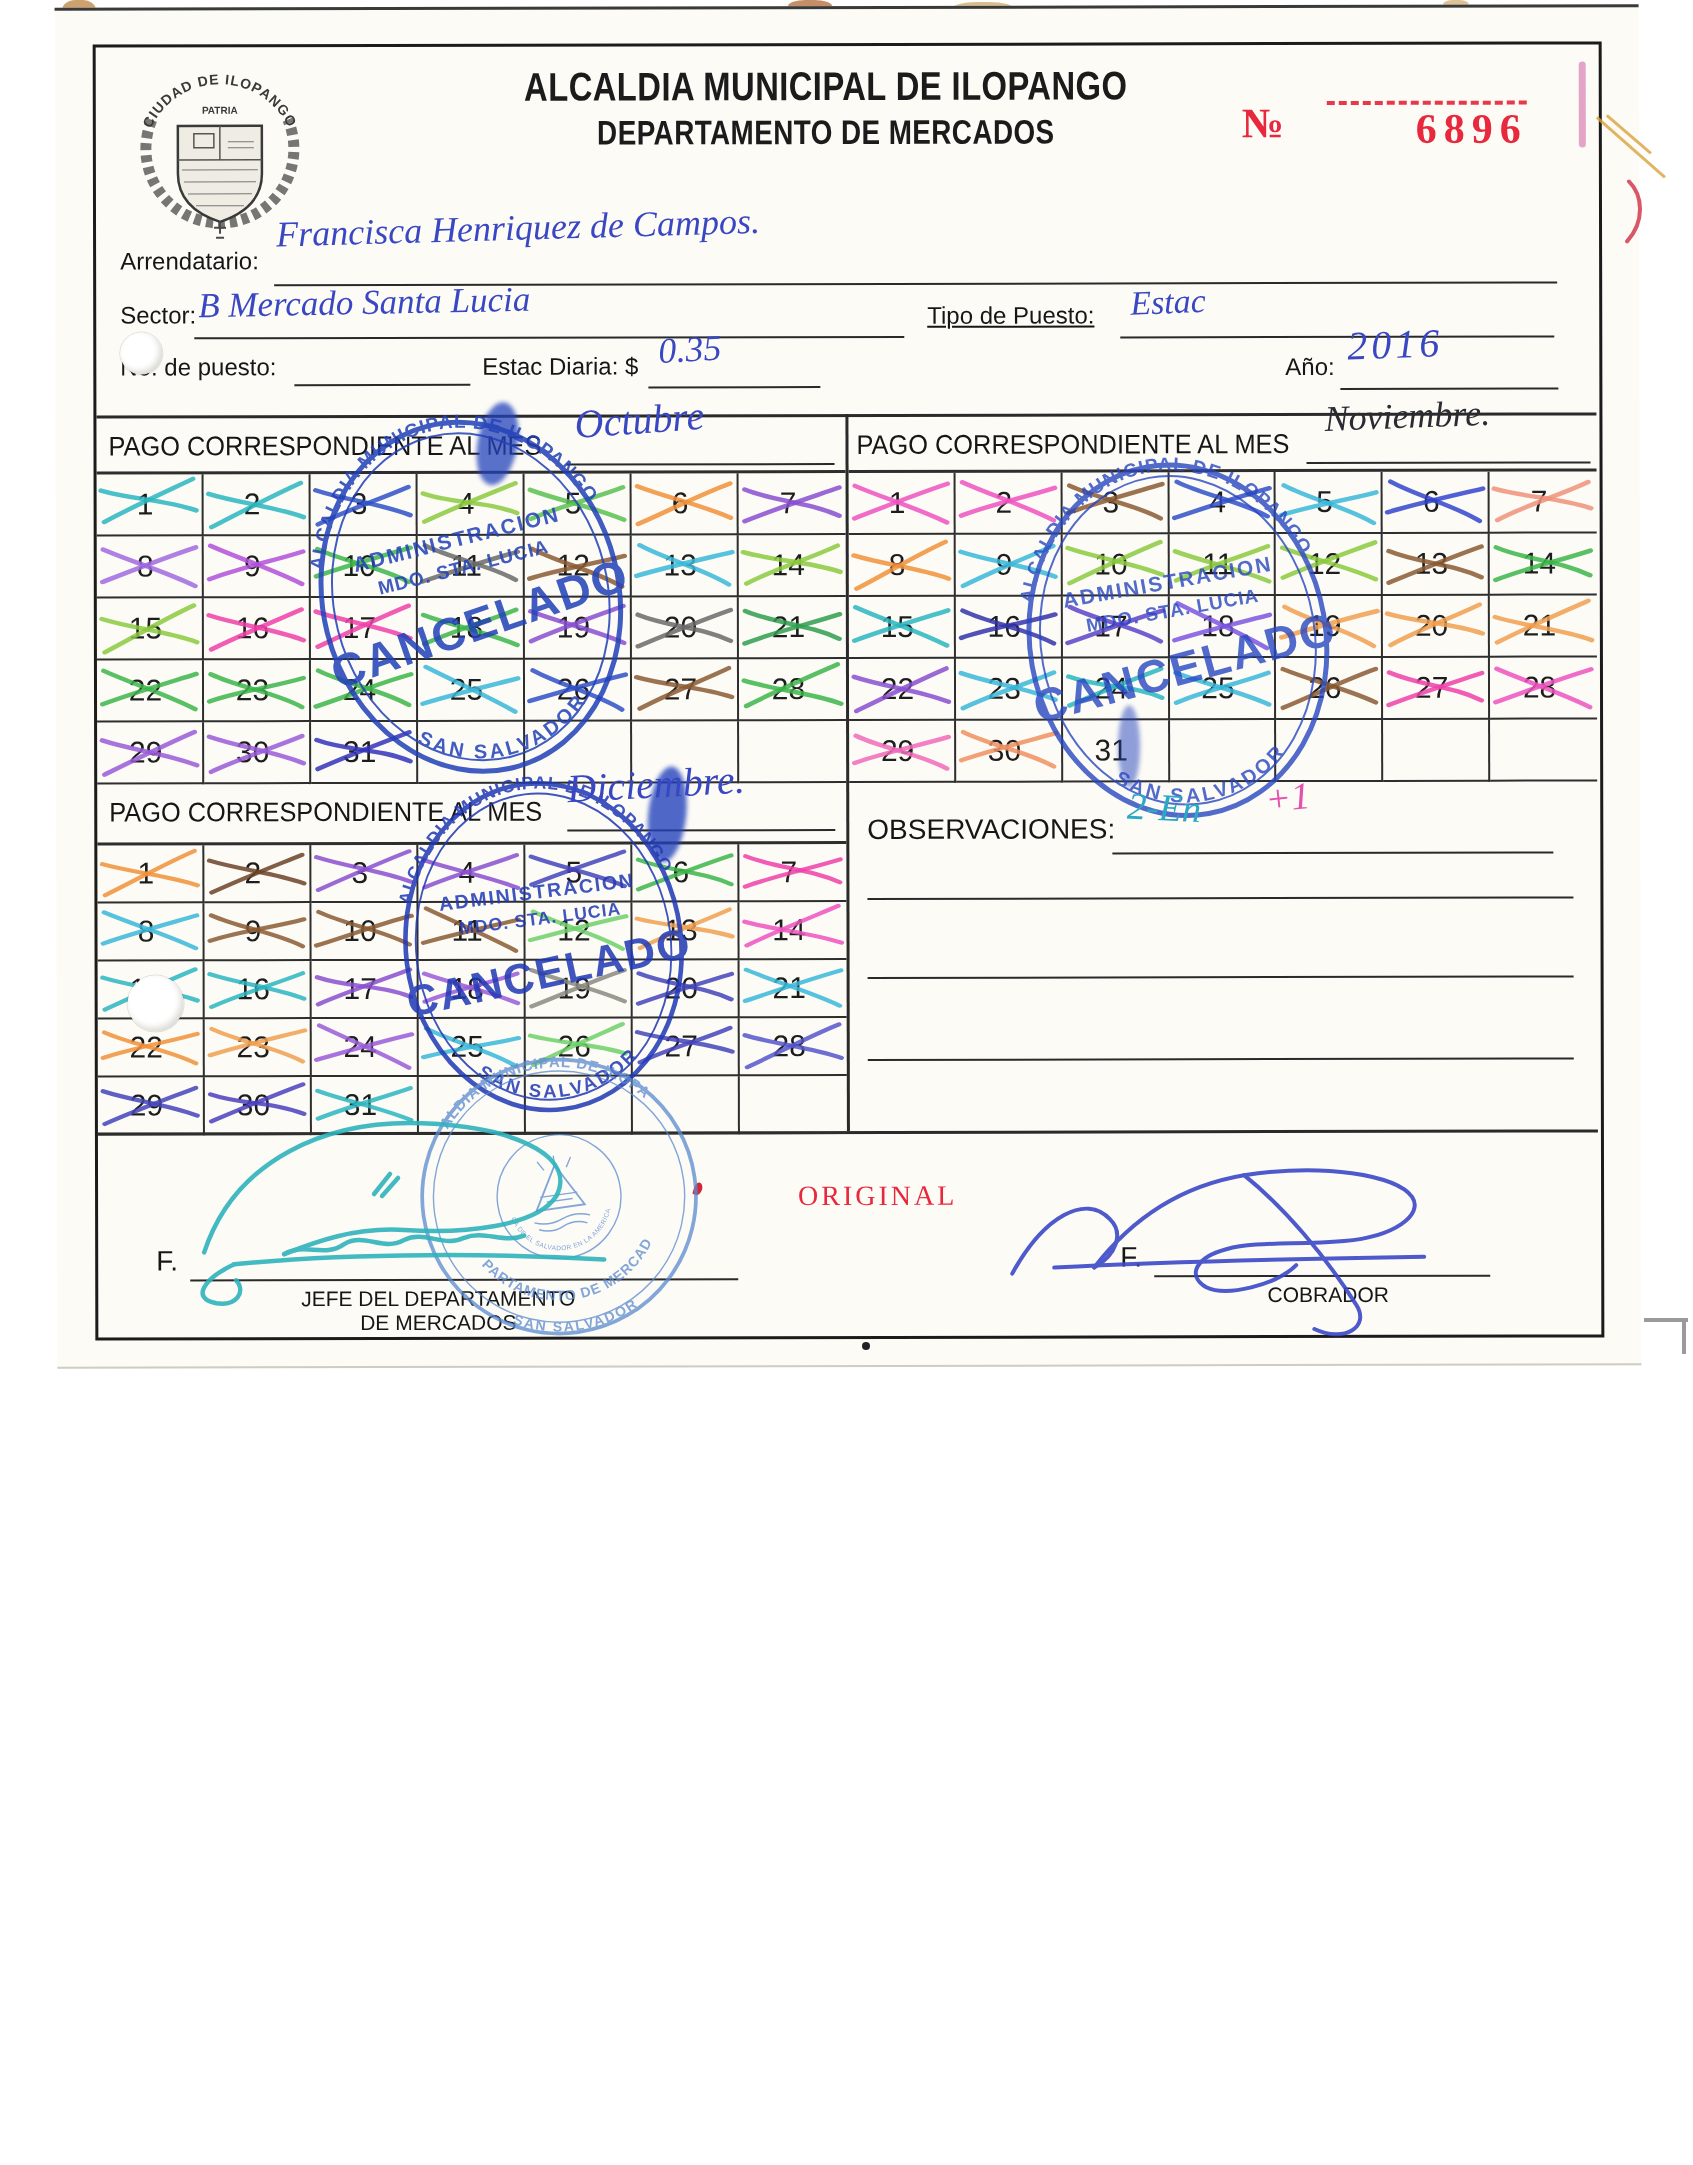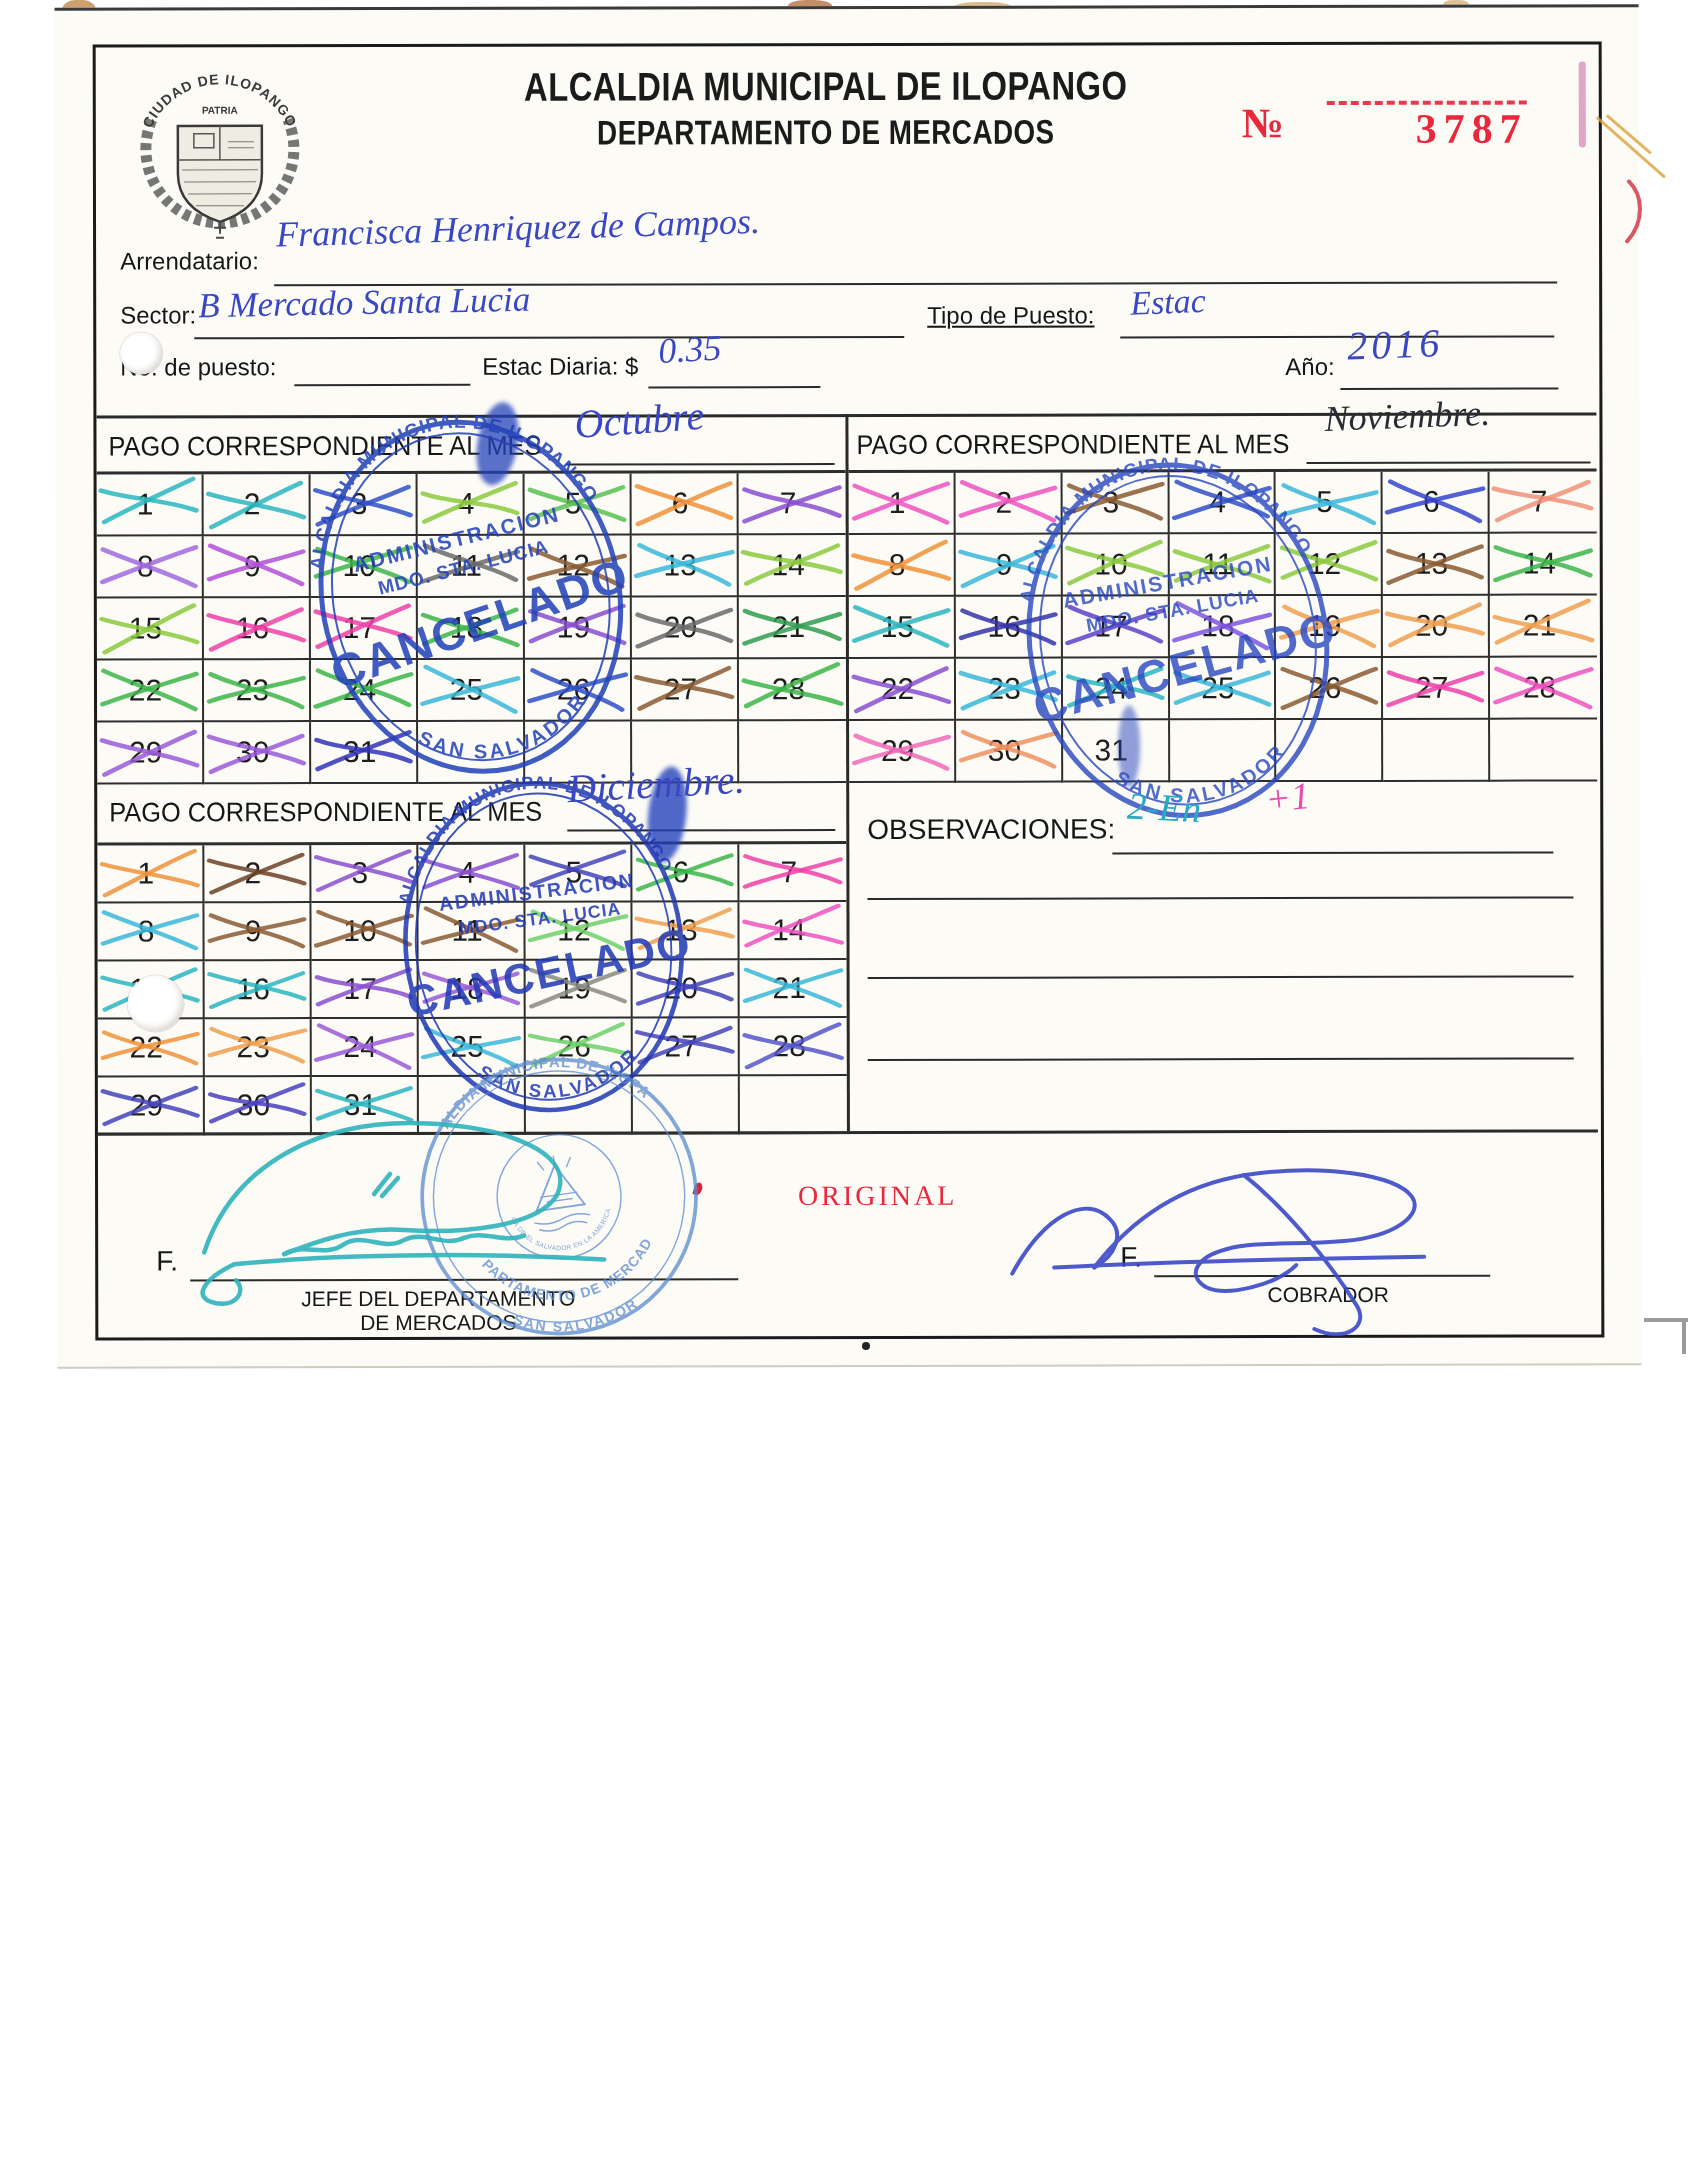--- a/index.html
+++ b/index.html
@@ -77,7 +77,7 @@
 
       <div class="abs serif red" style="left:1146px;top:54px;font-size:42px;font-weight:700;">№</div>
       <div class="abs" style="left:1231px;top:56px;width:200px;border-top:4px dashed #e8394a;"></div>
-      <div class="abs serif red" style="left:1320px;top:60px;font-size:42px;font-weight:700;letter-spacing:7px;">3787</div>
+      <div class="abs serif red" style="left:1320px;top:60px;font-size:42px;font-weight:700;letter-spacing:7px;">6896</div>
 
       <div class="abs lbl" style="left:24px;top:200px;">Arrendatario:</div>
       <div class="abs hand" style="left:180px;top:160px;font-size:36px;transform:rotate(-1.5deg);">Francisca Henriquez de Campos.</div>

